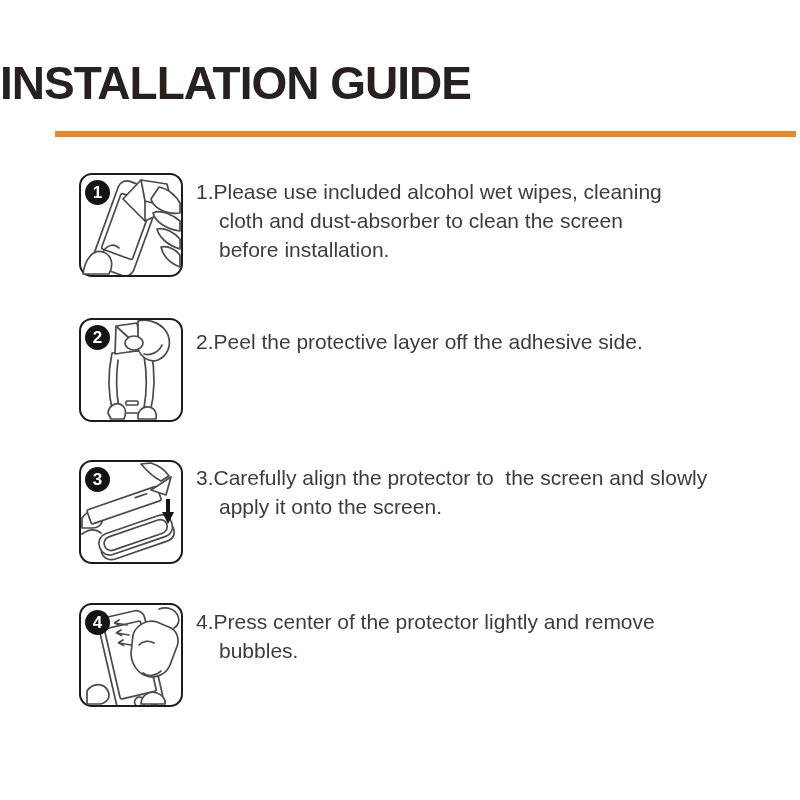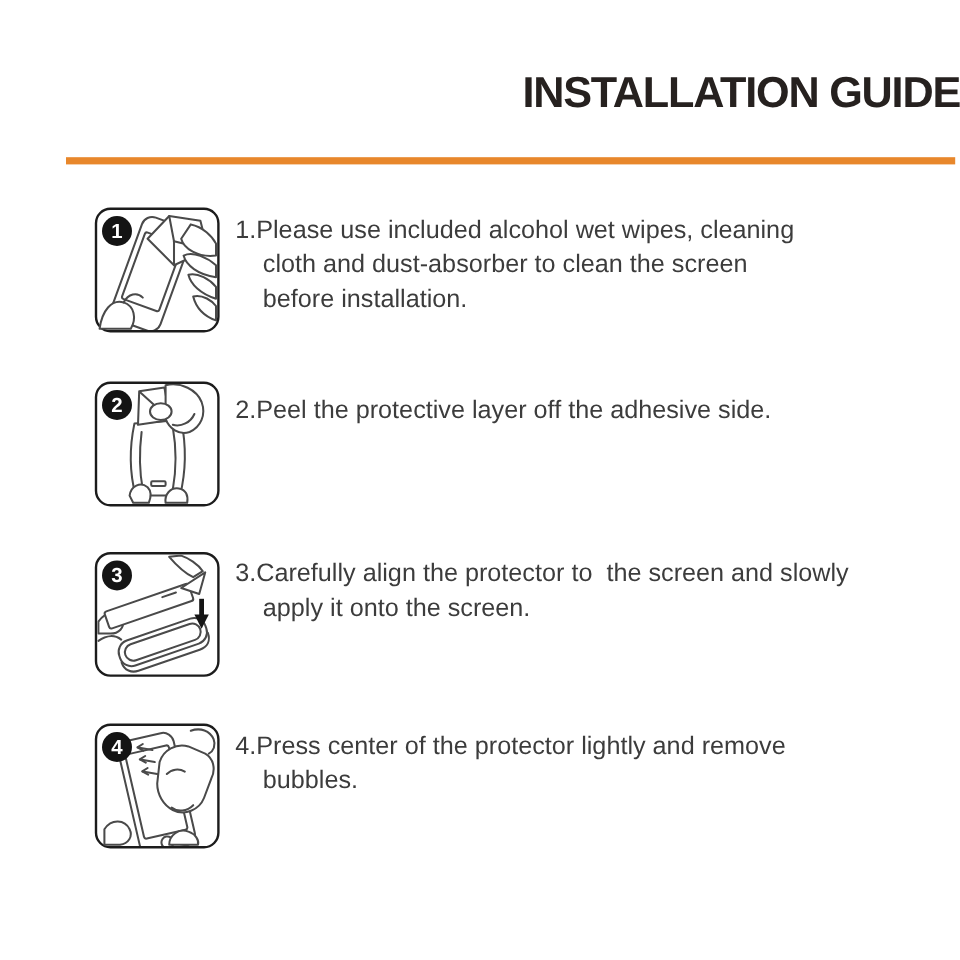--- a/index.html
+++ b/index.html
@@ -8,8 +8,8 @@
     font-family:"Liberation Sans", sans-serif; overflow:hidden;
   }
   .title {
-    position:absolute; top:56px; left:0; width:800px; text-align:right;
-    font-size:36px; font-weight:700; letter-spacing:-1px; color:#26211f;
+    position:absolute; top:56px; left:0; width:800px; text-align:left;
+    font-size:46px; font-weight:700; letter-spacing:-1px; color:#26211f;
   }
   .divider {
     position:absolute; left:55px; top:131px; width:741px; height:6px;

